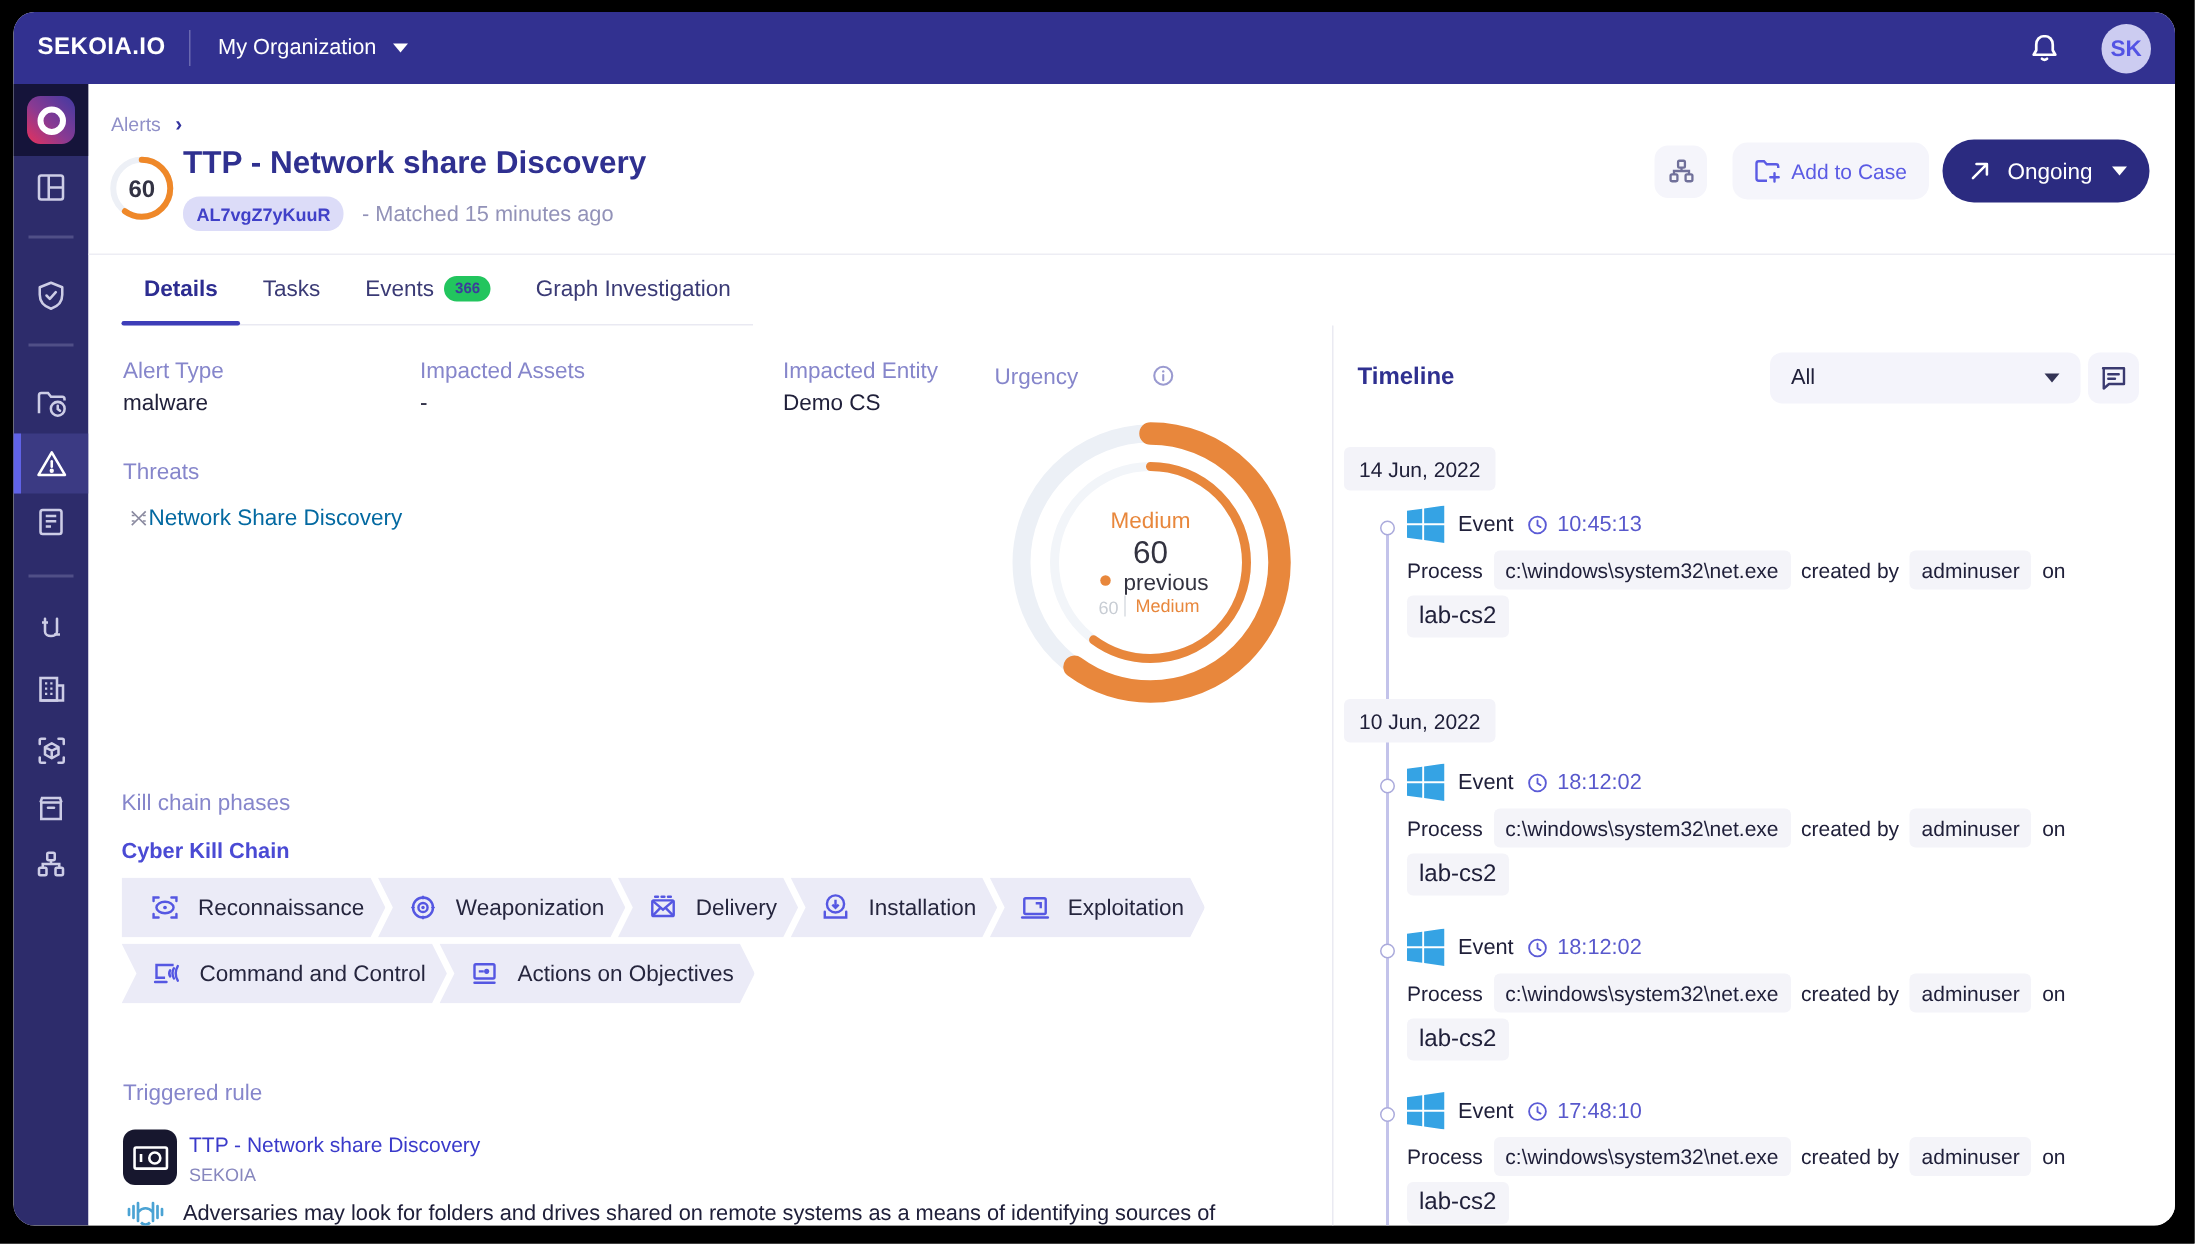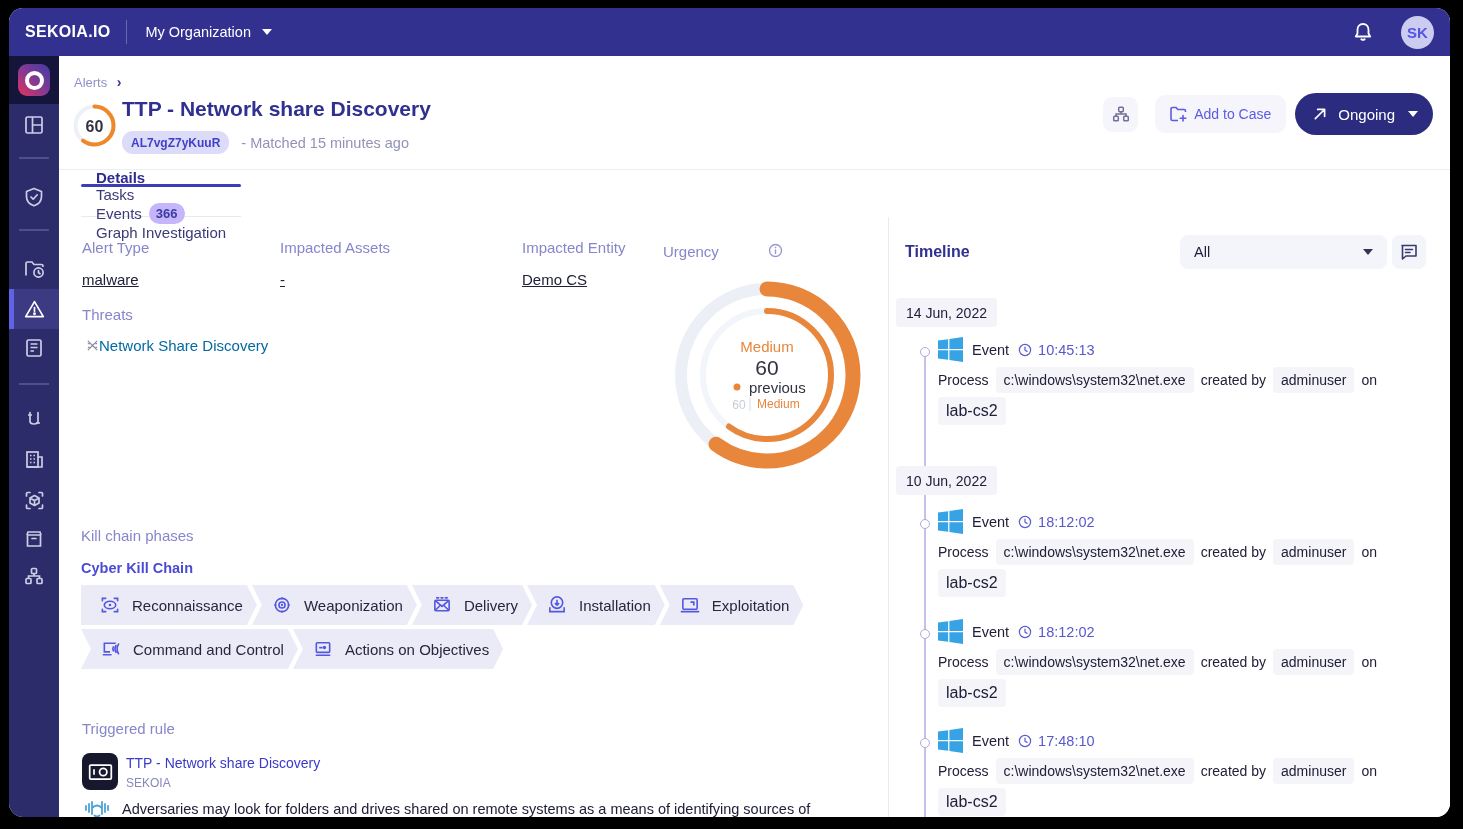--- a/index.html
+++ b/index.html
@@ -58,7 +58,7 @@
   .hdr-line { position:absolute; left:0; top:113px; right:0; height:1px; background:#EDEDF4; }
   
   .tabs { position:absolute; left:22px; top:113px; height:48px; display:flex;
-    border-bottom:1px solid #E9E9F2;flex-direction:column; }
+    border-bottom:1px solid #E9E9F2; }
   .tab { font-size:15px; color:#3A3A75; display:flex; align-items:center;
     padding:0 15px; position:relative; }
   .tab.active { color:#2D2D91; font-weight:bold; }

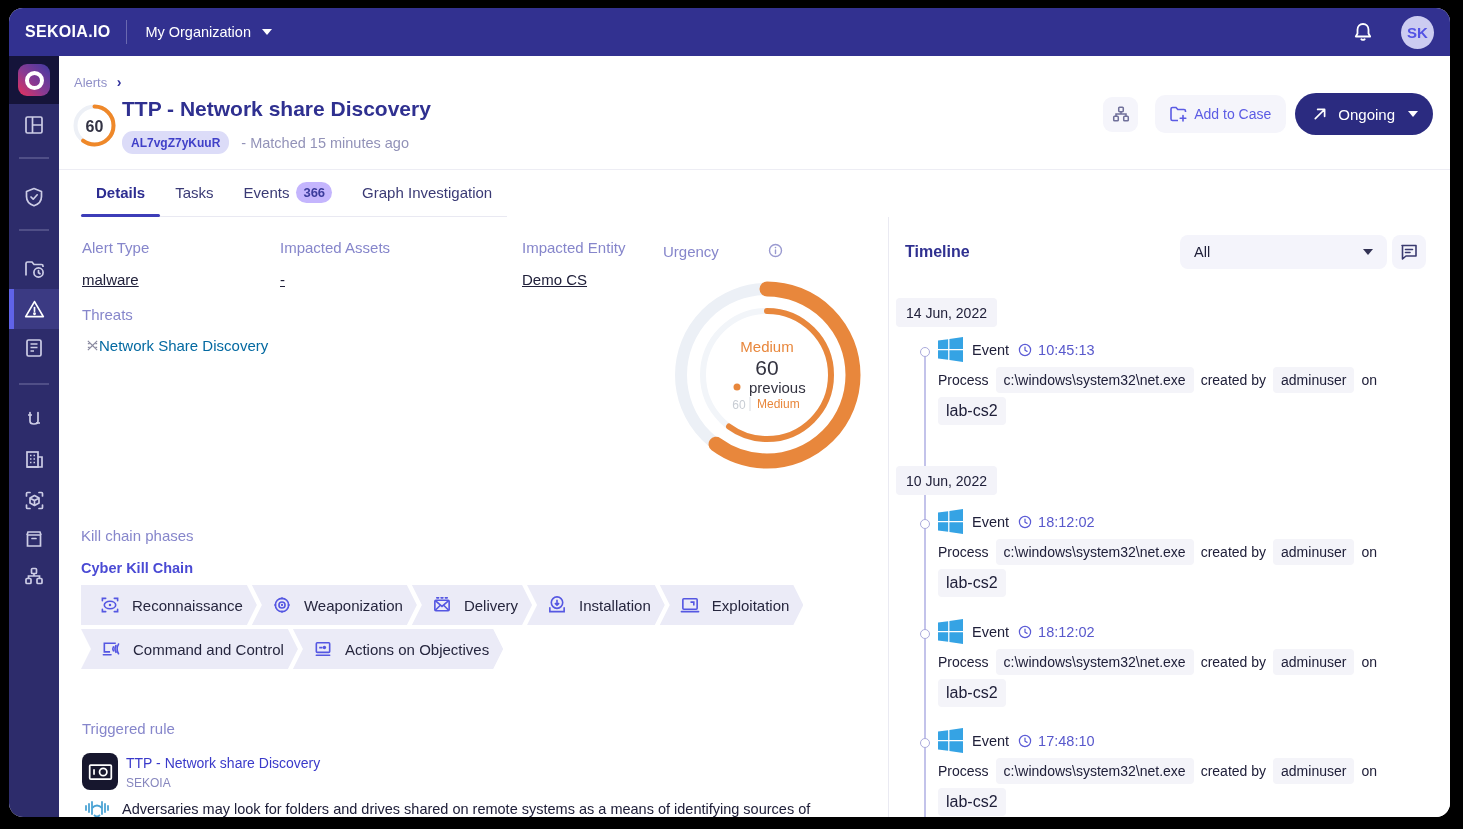--- a/index.html
+++ b/index.html
@@ -64,7 +64,7 @@
   .tab.active { color:#2D2D91; font-weight:bold; }
   .tab.active::after { content:""; position:absolute; left:0; right:0;
     bottom:-1px; height:3px; background:#3D3DB8; border-radius:2px; }
-  .tab .count { background:#c4b5fd; color:#3C3C9C; font-weight:bold; font-size:13px;
+  .tab .count { background:#22c55e; color:#3C3C9C; font-weight:bold; font-size:10px;
     border-radius:12px; padding:3px 7px; margin-left:7px; }
   
   .content { position:absolute; left:0; top:161px; right:0; bottom:0; }

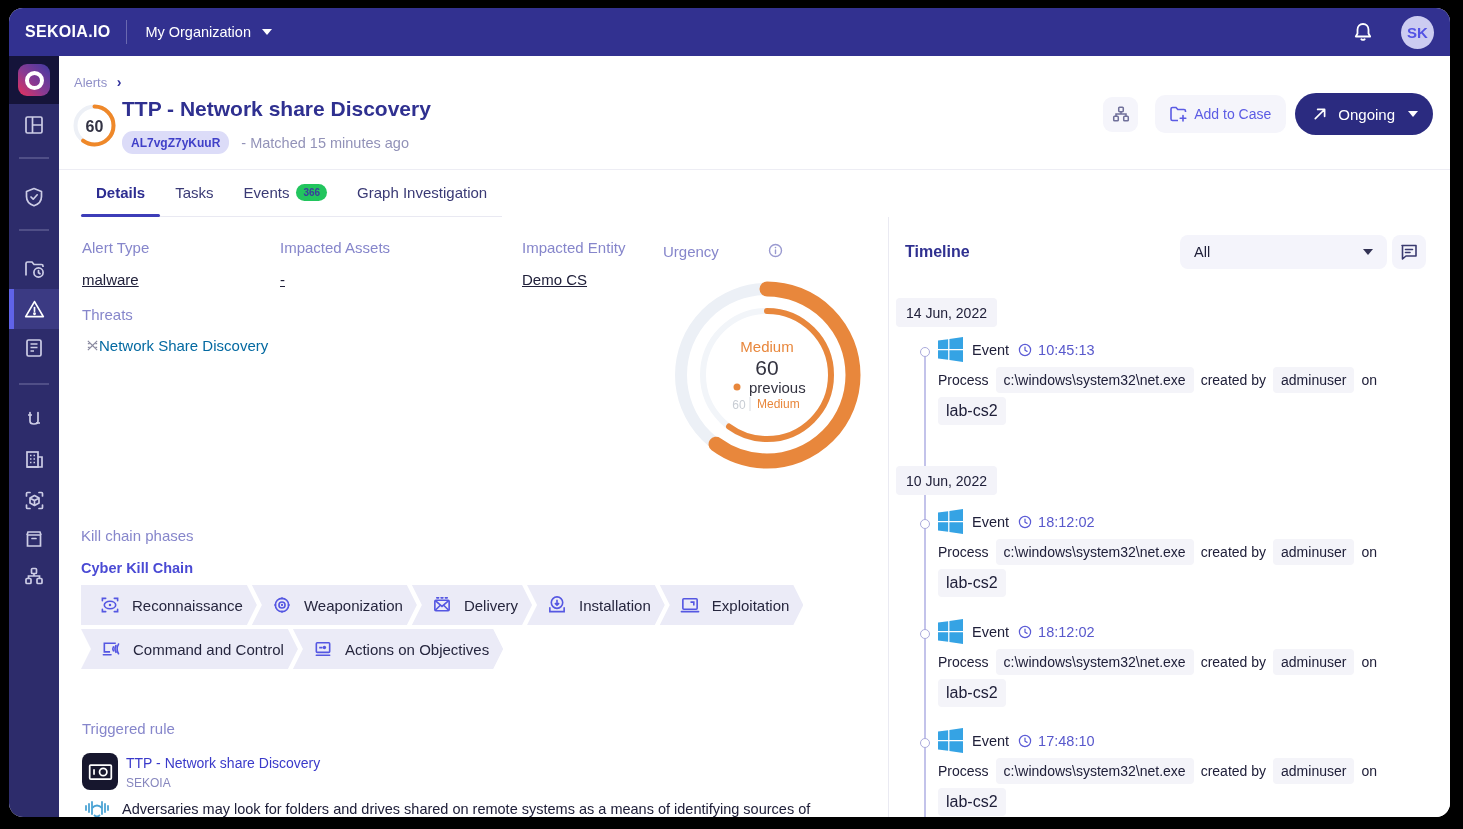--- a/index.html
+++ b/index.html
@@ -77,7 +77,7 @@
   .f1 { position:absolute; left:0; width:198px; }
   .f2 { position:absolute; left:198px; width:242px; }
   .f3 { position:absolute; left:440px; width:160px; }
-  .fv { margin-top:15px;text-decoration:underline; }
+  .fv { margin-top:4px; }
   .urg-lbl { position:absolute; left:604px; top:26px; display:flex; align-items:flex-start;gap:40px; }
   .threats { position:absolute; left:23px; top:89px; }
   .threats .trow { display:flex; align-items:center; margin-top:14px; }

